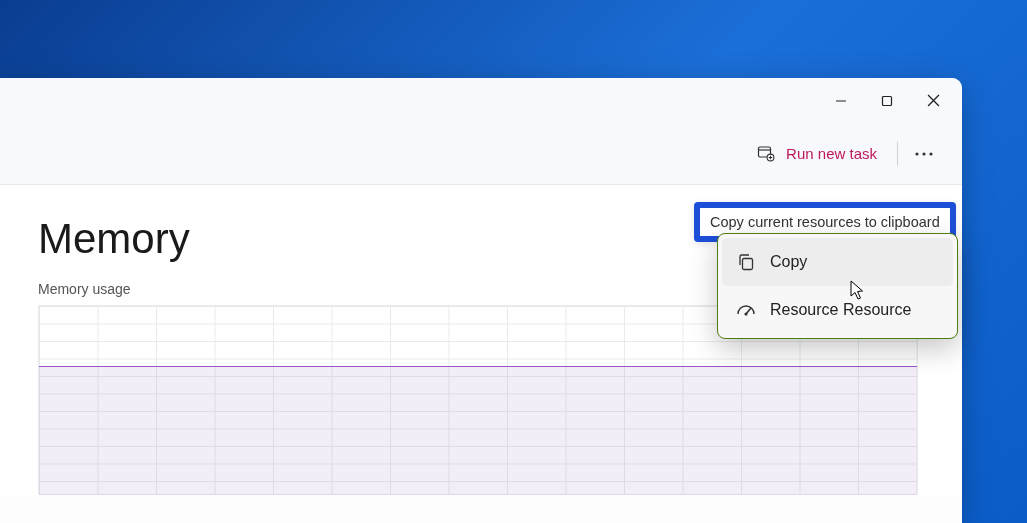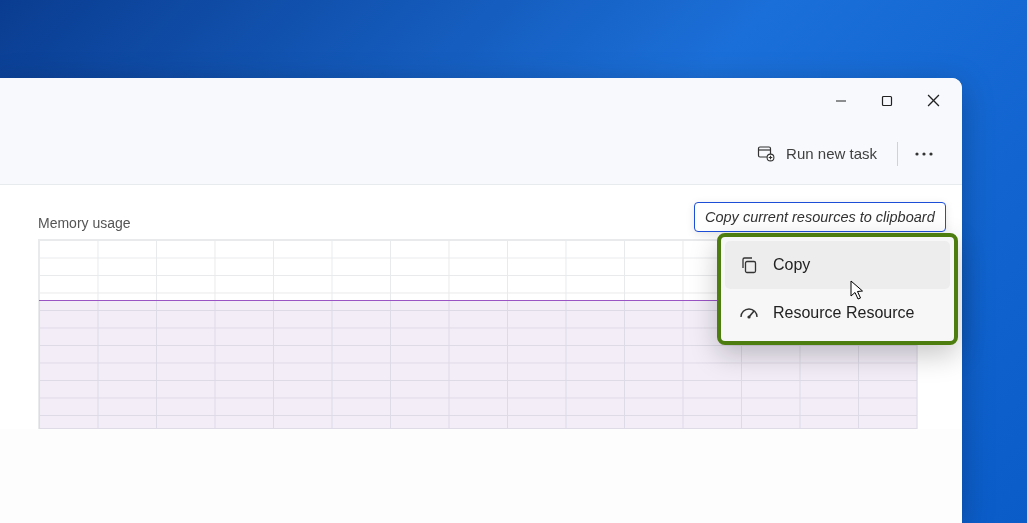--- a/index.html
+++ b/index.html
@@ -56,7 +56,7 @@
       gap: 10px;
       padding: 8px 12px;
       font-size: 15px;
-      color: #404040;
+      color: #be185d;
     }
     .divider-v {
       width: 1px;

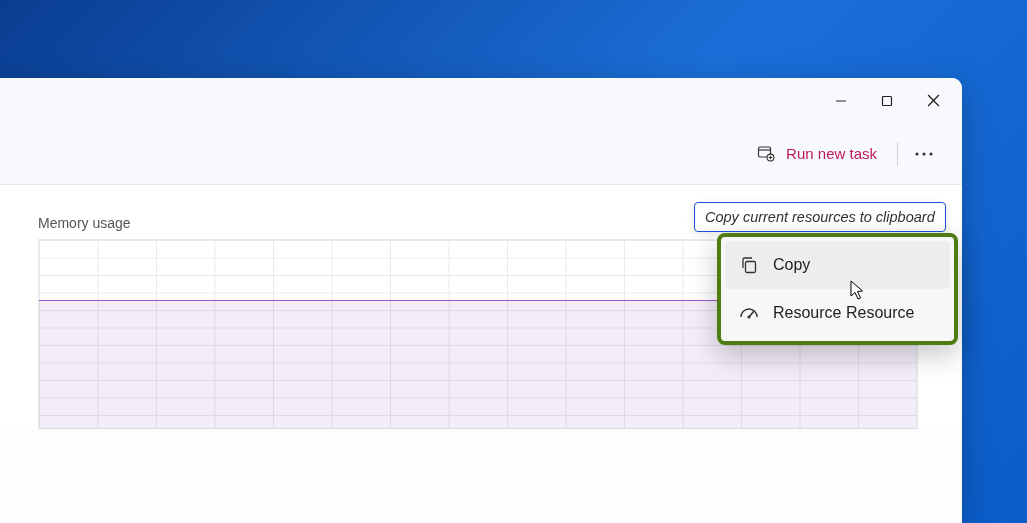--- a/index.html
+++ b/index.html
@@ -212,6 +212,7 @@
   </div>
 
   <div class="content">
+    <h1 class="page-title">Memory</h1>
     <div class="chart-label">Memory usage</div>
     <div class="chart-area">
       <div class="grid-bg"></div>

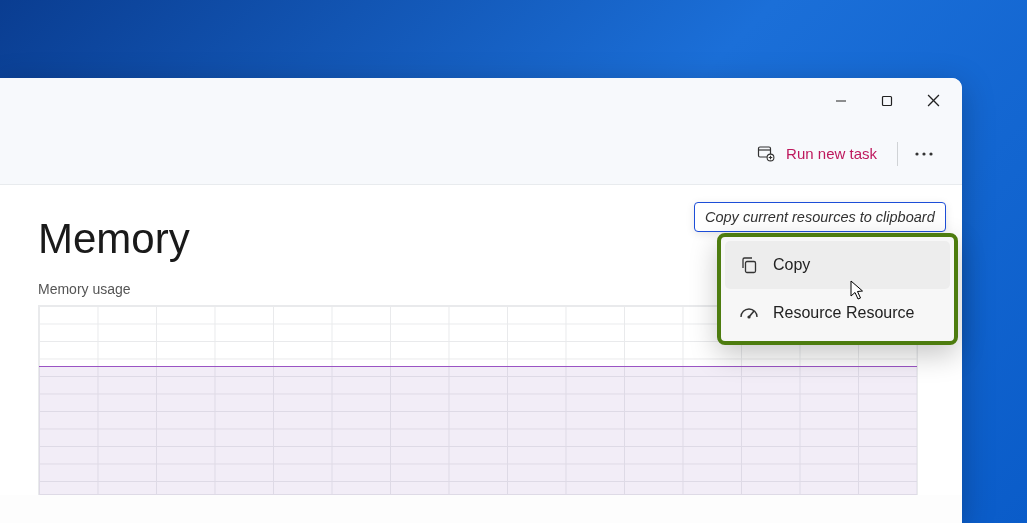--- a/index.html
+++ b/index.html
@@ -145,14 +145,13 @@
       top: 202px;
       left: 694px;
       background: #fff;
-      border: 1px solid #1d4ed8;
+      border: 6px solid #1d4ed8;
       border-radius: 4px;
       padding: 6px 10px;
       font-size: 14.5px;
       color: #333;
       box-shadow: 0 2px 8px rgba(0,0,0,0.1);
       white-space: nowrap;
-      font-style: italic;
     }
     
     .cursor {

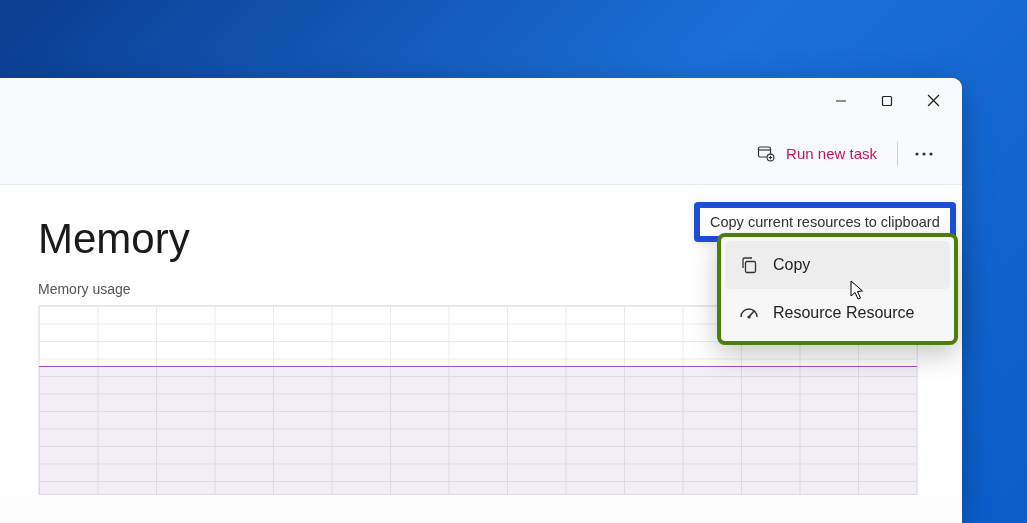--- a/index.html
+++ b/index.html
@@ -115,7 +115,7 @@
       left: 717px;
       width: 241px;
       background: #f7f7f7;
-      border: 4px solid #4d7c0f;
+      border: 1px solid #4d7c0f;
       border-radius: 8px;
       box-shadow: 0 10px 28px rgba(0,0,0,0.22);
       padding: 4px;

